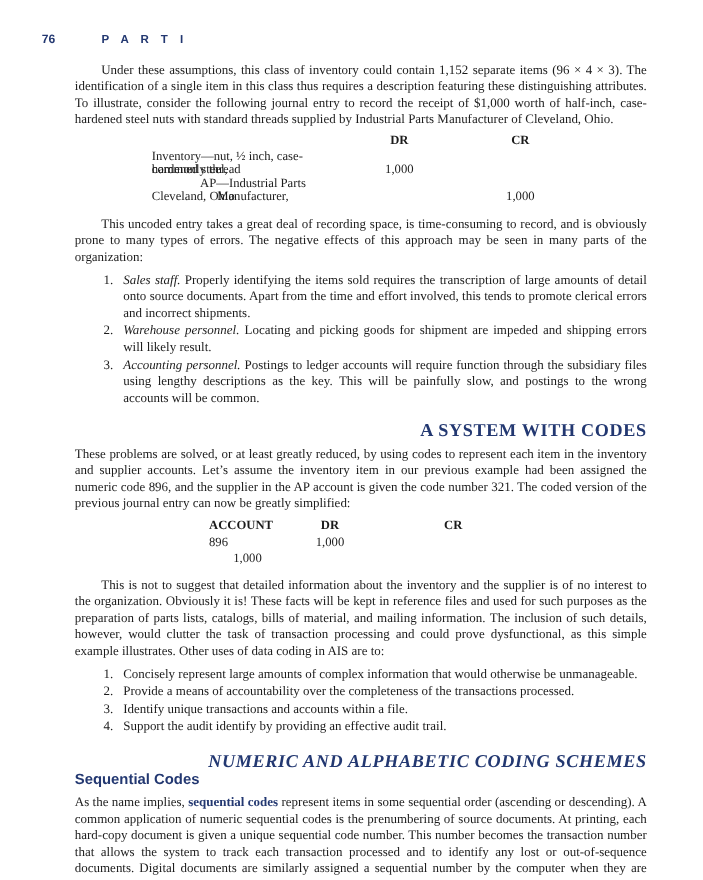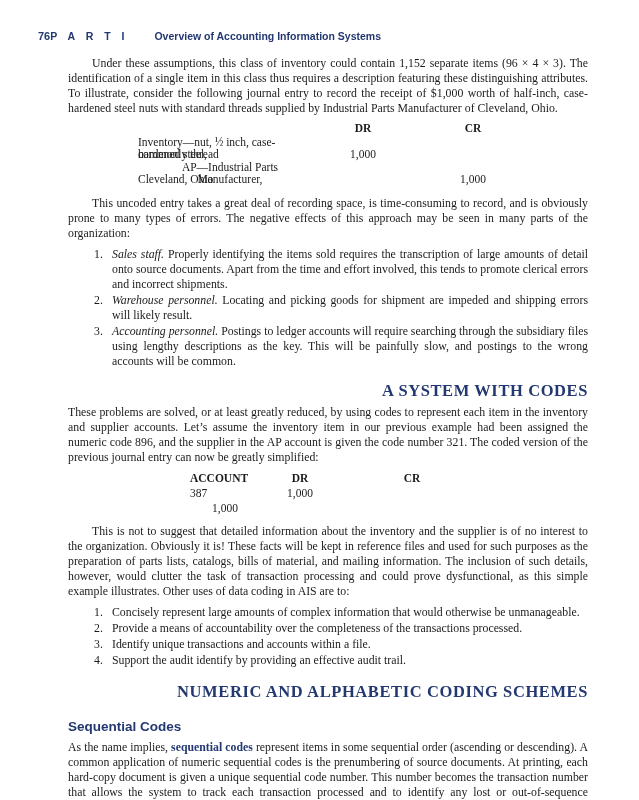--- a/index.html
+++ b/index.html
@@ -30,7 +30,7 @@
     text-align: center;
   }
   .page-num { font-weight: bold; }
-  .part-label { font-weight: 600; letter-spacing: 4px; font-size: 10.5px; }
+  .part-label { font-weight: 600; letter-spacing: 4px; margin-left: 42px; font-size: 10.5px; }
   .part-title { font-weight: 600; margin-left: 26px; font-size: 10.5px; }
 
   .content {

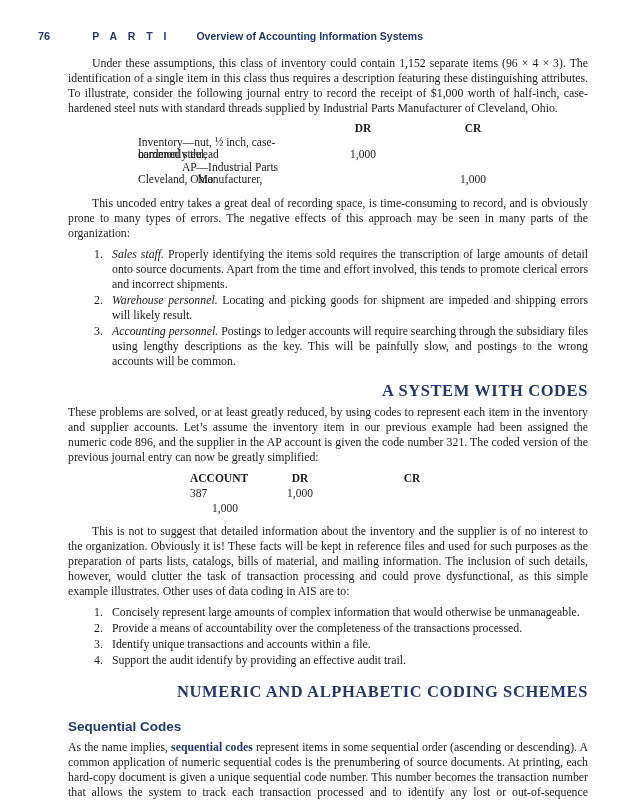--- a/index.html
+++ b/index.html
@@ -111,7 +111,6 @@
   <header class="page-header">
     <span class="page-num">76</span>
     <span class="part-label">P A R T   I</span>
-    <span class="part-title">Overview of Accounting Information Systems</span>
   </header>
 
   <main class="content">

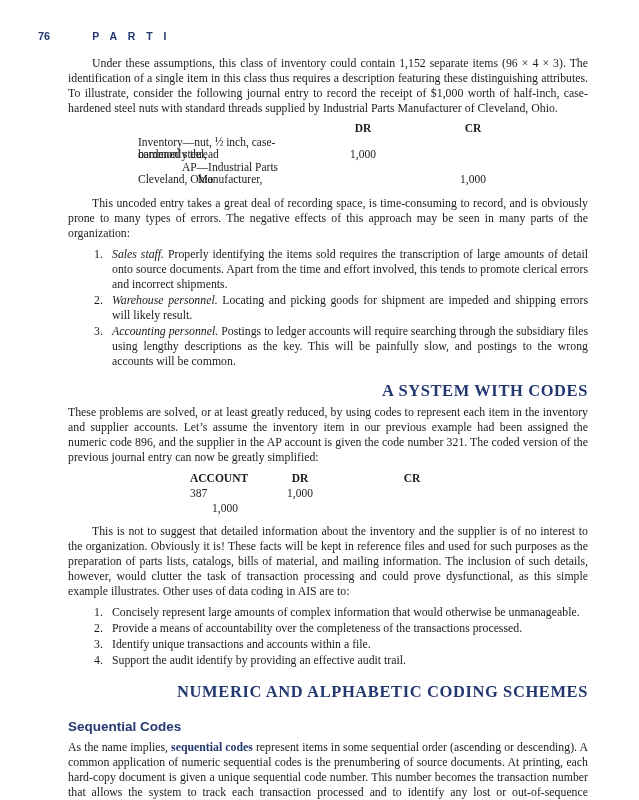--- a/index.html
+++ b/index.html
@@ -158,7 +158,7 @@
       </div>
       <div class="numitem">
         <span class="num">3.</span>
-        <span class="itext"><i class="lead">Accounting personnel.</i> <span>Postings to ledger accounts will require searching through the subsidiary files using lengthy descriptions as the key. This will be painfully slow, and postings to the wrong accounts will be common.</span></span>
+        <span class="itext"><i class="lead">Accounting personnel.</i> <span>Postings to ledger accounts will require function through the subsidiary files using lengthy descriptions as the key. This will be painfully slow, and postings to the wrong accounts will be common.</span></span>
       </div>
     </div>
 

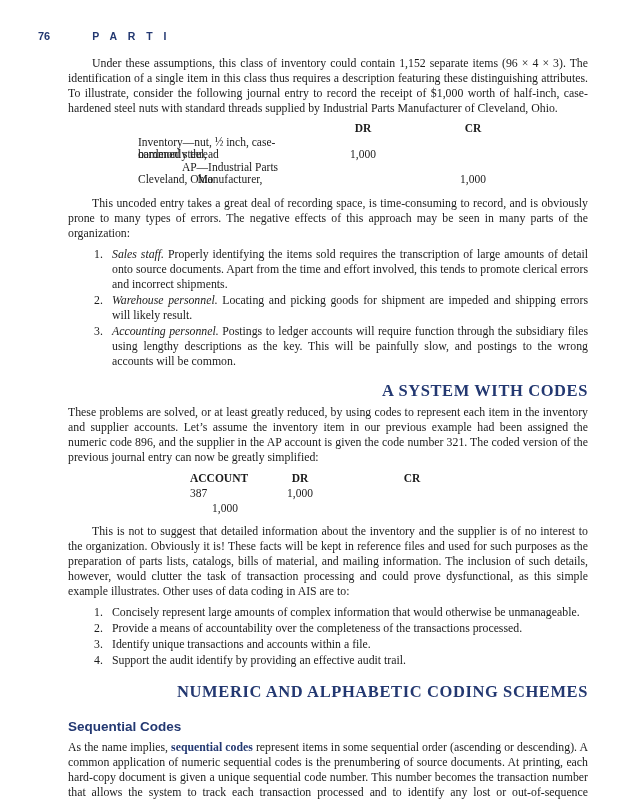--- a/index.html
+++ b/index.html
@@ -173,7 +173,7 @@
         <span class="ccr">CR</span>
       </div>
       <div class="crow">
-        <span class="caccount">387</span>
+        <span class="caccount">896</span>
         <span class="cdr">1,000</span>
         <span class="ccr"></span>
       </div>

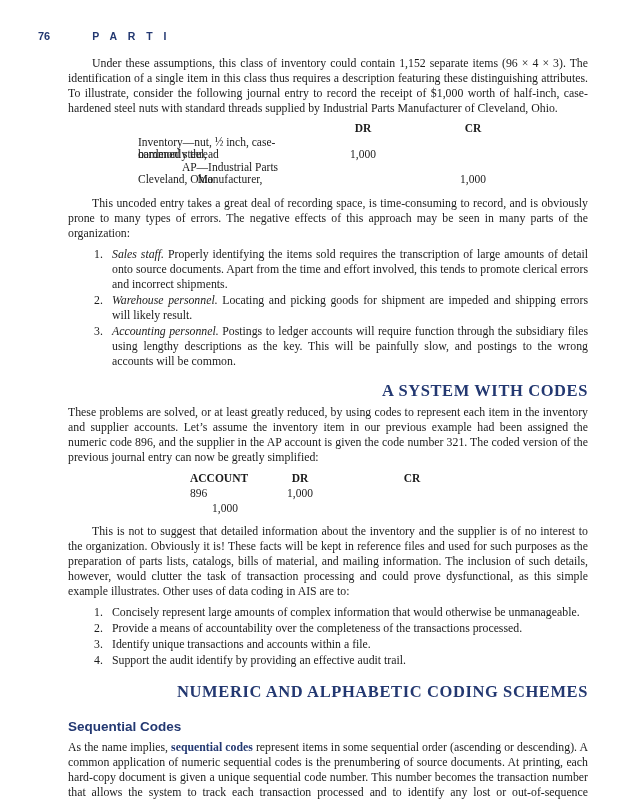--- a/index.html
+++ b/index.html
@@ -89,7 +89,7 @@
     text-align: right;
     margin: 14px 0 7px 0;
   }
-  .h-major.second { margin-top: 16px; margin-bottom: 20px; }
+  .h-major.second { margin-top: 16px; margin-bottom: 2px; font-style: italic; }
   .h-sub {
     font-family: "Liberation Sans", sans-serif;
     color: var(--heading-navy);

